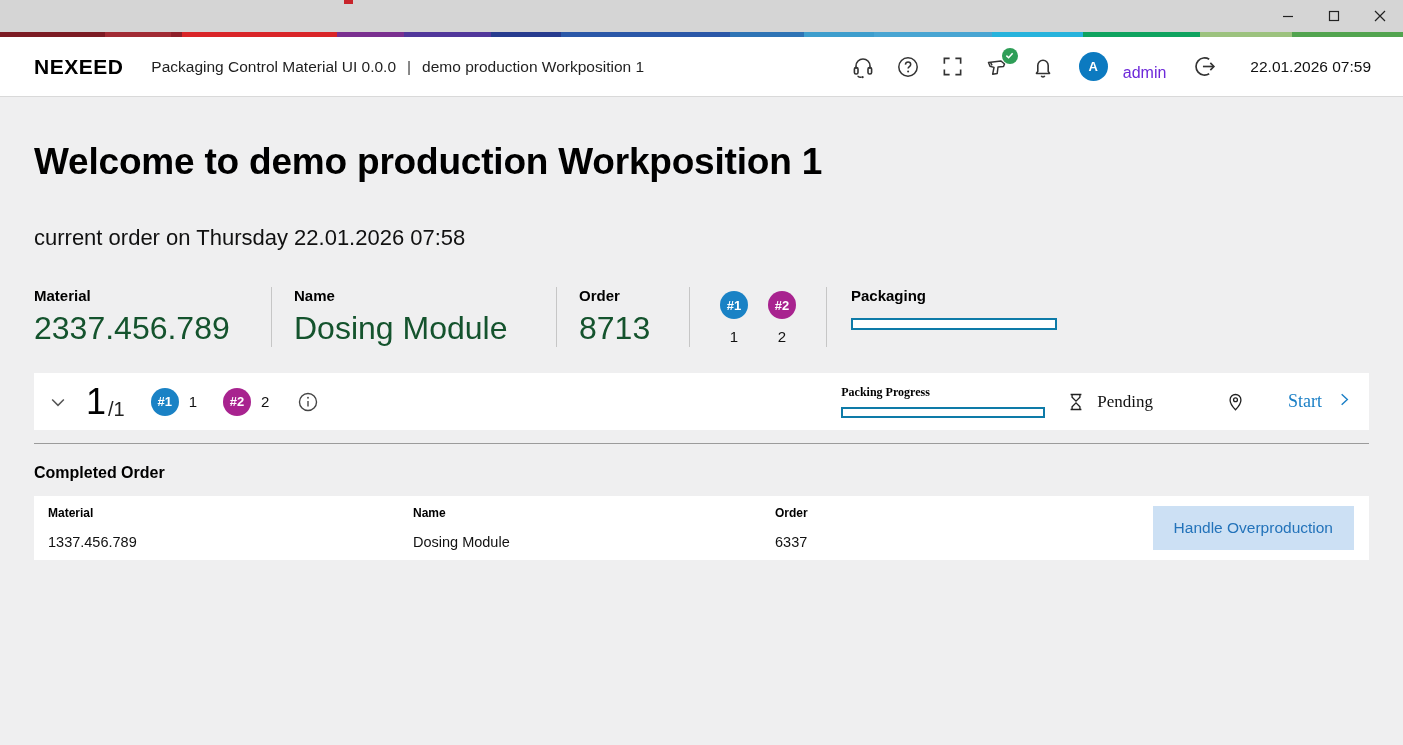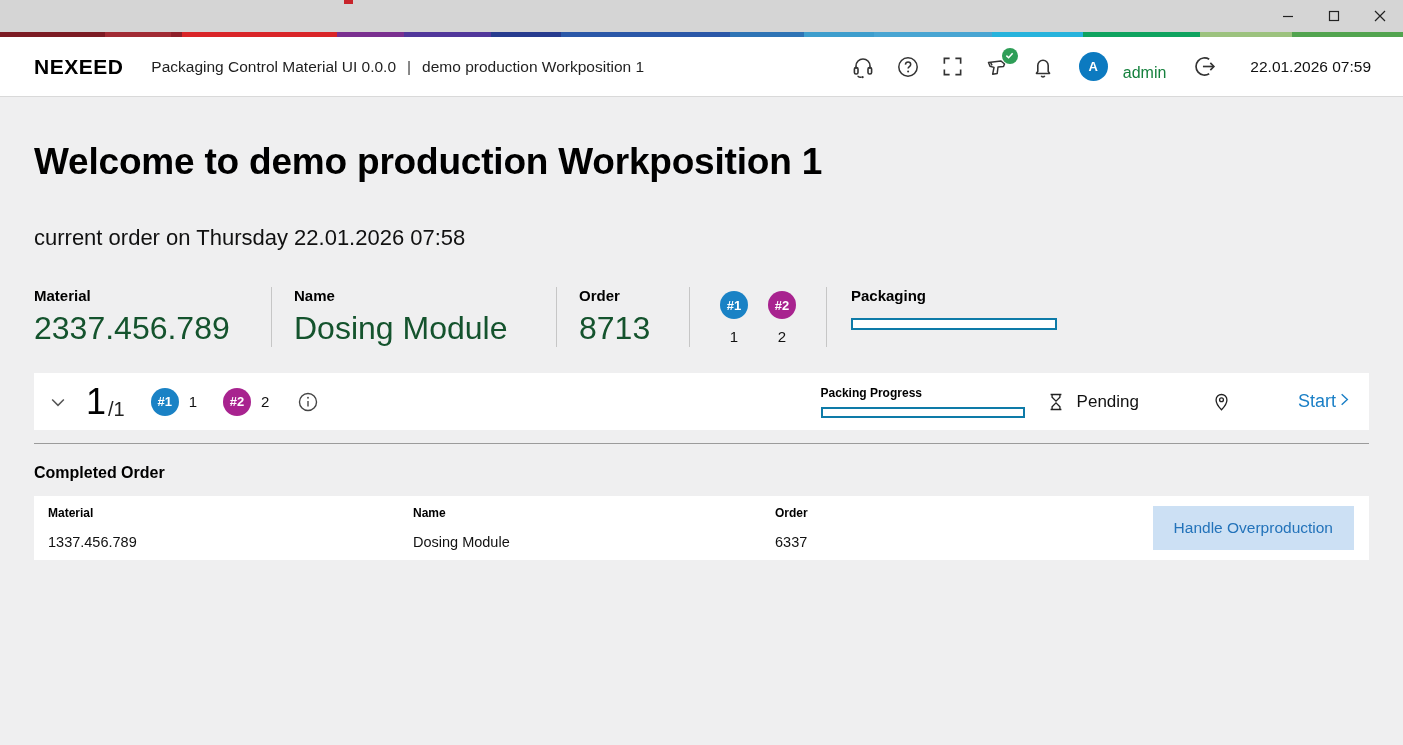--- a/index.html
+++ b/index.html
@@ -33,7 +33,7 @@
   .hicon svg { display:block; }
   .scan-badge { position:absolute; top:-6px; right:-7px; width:16px; height:16px; border-radius:50%; background:#2e9e57; display:flex; align-items:center; justify-content:center; }
   .avatar { width:29px; height:29px; border-radius:50%; background:#0c7ac0; color:#fff; font-size:13px; font-weight:700; display:flex; align-items:center; justify-content:center; cursor:pointer; margin-left:4px; }
-  .username { font-size:16px; color:#15803d; margin:12px 6px 0 -4px; }
+  .username { font-size:16px; color:#6d28d9; margin:12px 6px 0 -4px; }
   .timestamp { font-size:15.5px; color:#111; margin-left:14px; white-space:nowrap; }
 
   

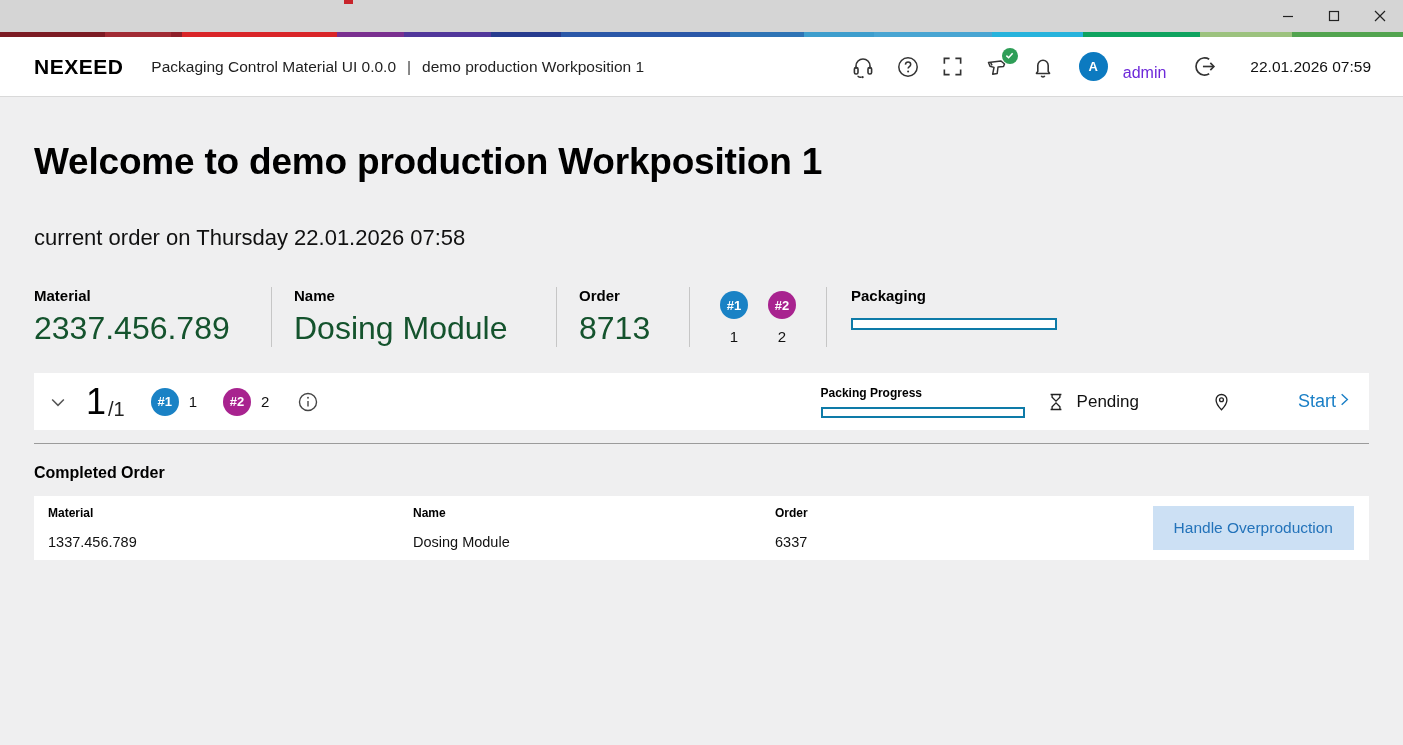--- a/index.html
+++ b/index.html
@@ -71,7 +71,7 @@
   .item-badge-group { margin-left:26px; display:flex; align-items:center; gap:10px; }
   .item-badge-group .count { font-size:15px; color:#111; }
   .info-btn { margin-left:28px; cursor:pointer; display:flex; }
-  .item-right { margin-left:auto; display:flex; align-items:center; }
+  .item-right { margin-left:auto; display:flex; align-items:center;font-family:Liberation Serif, serif; }
   .packing { width:204px; }
   .packing-label { font-size:12px; font-weight:700; color:#000; }
   .packing .pbar { margin-top:7px; height:11px; width:204px; }

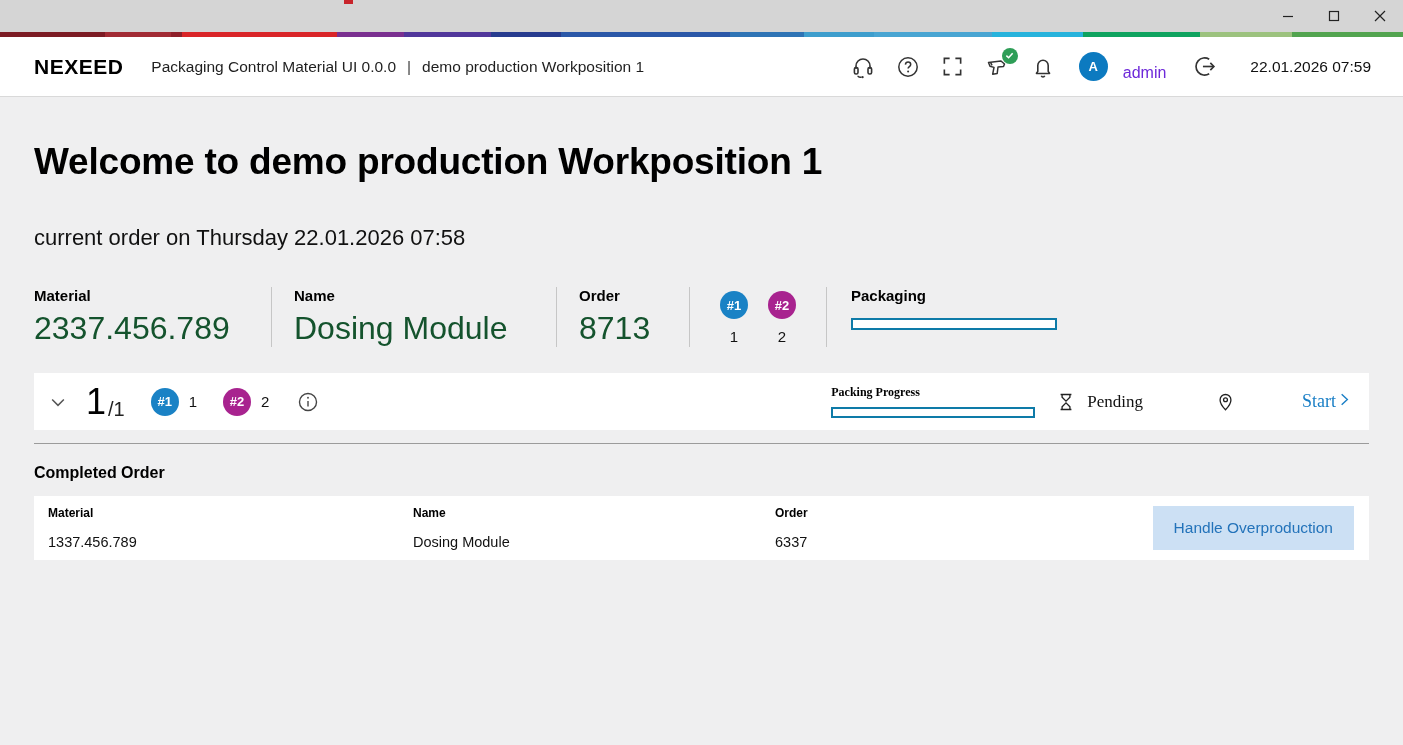--- a/index.html
+++ b/index.html
@@ -78,7 +78,7 @@
   .status { margin-left:21px; display:flex; align-items:center; gap:11px; }
   .status-text { font-size:17px; color:#111; }
   .pin-btn { margin-left:72px; display:flex; cursor:pointer; }
-  .start-link { margin-left:66px; display:flex; cursor:pointer; }
+  .start-link { margin-left:42px; display:flex; gap:14px; cursor:pointer; }
   .start-text { font-size:18px; color:#1a7fc6; }
 
   .divider { margin-top:13px; border-top:1px solid #9b9b9b; }

